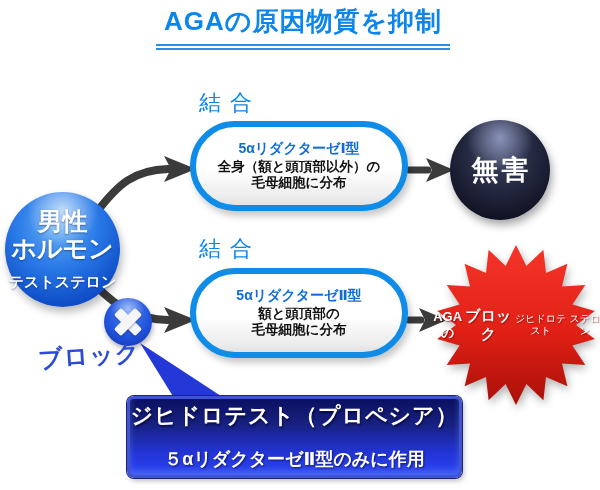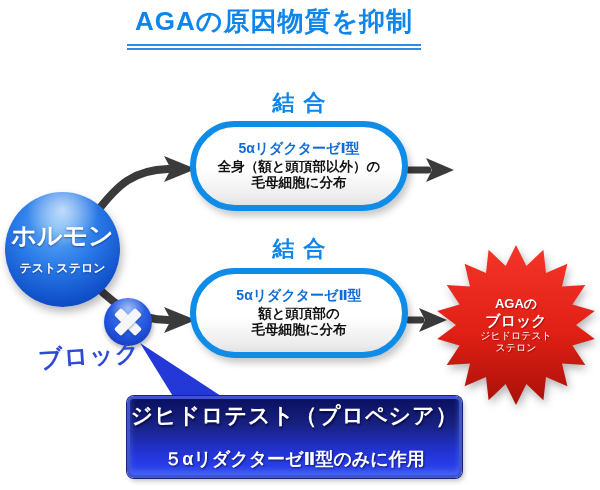--- a/index.html
+++ b/index.html
@@ -8,7 +8,7 @@
     font-family:"Liberation Sans","DejaVu Sans",sans-serif;
   }
   
-  .title-wrap{position:absolute;top:4px;left:0;width:548px;text-align:center;}
+  .title-wrap{position:absolute;top:4px;left:0;width:548px;text-align:center;padding-left:29px;}
   .main-title{
     display:inline-block;font-size:26px;font-weight:bold;color:#0c86ec;
     letter-spacing:1px;padding:0 8px 5px;border-bottom:6px double #2a8ce8;

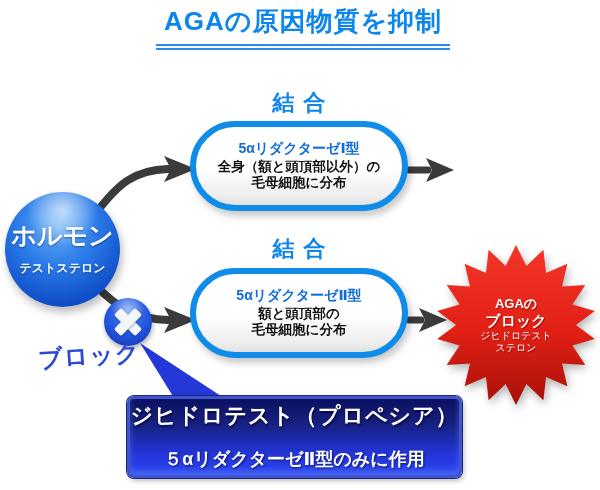--- a/index.html
+++ b/index.html
@@ -15,8 +15,8 @@
   }
   
   .bind-label{
-    position:absolute;left:190px;width:218px;text-align:center;
-    font-size:22px;font-weight:bold;color:#0c86ec;letter-spacing:9px;text-indent:9px;
+    position:absolute;left:190px;width:218px;text-align:left;
+    font-size:22px;font-weight:normal;color:#0c86ec;letter-spacing:9px;text-indent:9px;
   }
   .bind-top{top:88px;}
   .bind-bottom{top:234px;}

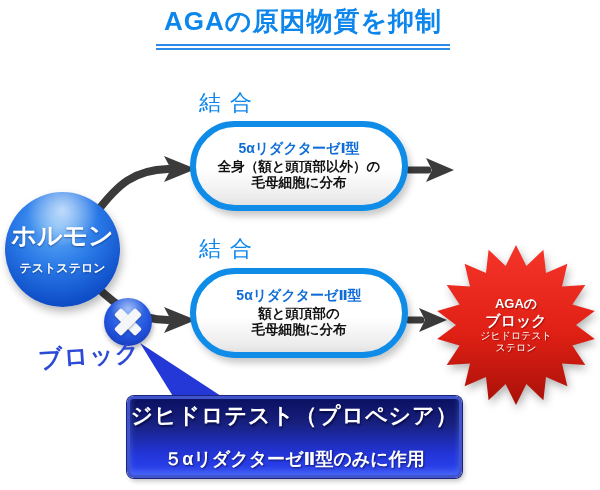--- a/index.html
+++ b/index.html
@@ -145,6 +145,9 @@
     <div class="hormone-l3">テストステロン</div>
   </div>
 
+  <div class="harmless-circle">
+    <div class="harmless-text">無害</div>
+  </div>
 
   <div class="block-x"></div>
   <div class="block-label">ブロック</div>

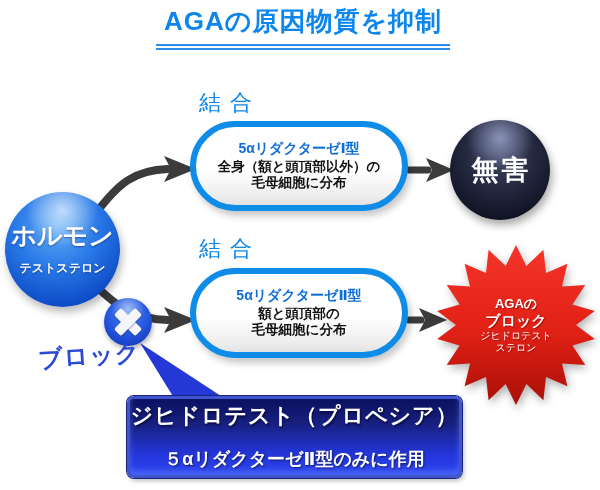--- a/index.html
+++ b/index.html
@@ -141,6 +141,7 @@
   </div>
 
   <div class="hormone-circle">
+    <div class="hormone-l1">男性</div>
     <div class="hormone-l2">ホルモン</div>
     <div class="hormone-l3">テストステロン</div>
   </div>

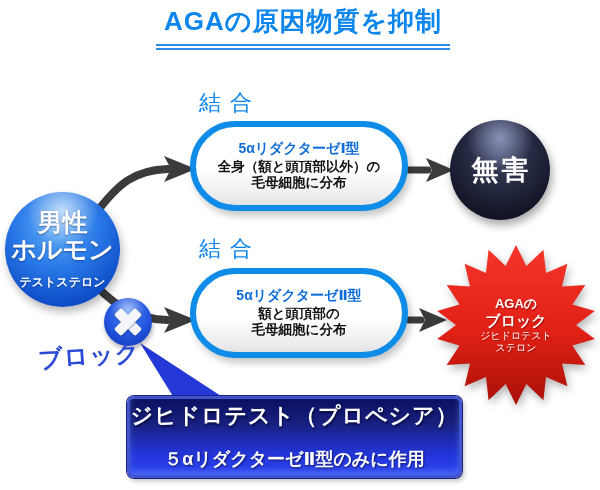--- a/index.html
+++ b/index.html
@@ -44,7 +44,7 @@
     color:#fff;text-align:center;
   }
   .hormone-l1,.hormone-l2{font-size:25px;font-weight:bold;line-height:1.1;text-shadow:0 1px 2px rgba(0,30,90,0.5);}
-  .hormone-l3{font-size:12px;font-weight:bold;margin-top:10px;text-shadow:0 1px 2px rgba(0,30,90,0.5);}
+  .hormone-l3{font-size:15px;font-weight:bold;margin-top:10px;text-shadow:0 1px 2px rgba(0,30,90,0.5);}
   
   .harmless-circle{
     position:absolute;left:450px;top:120px;width:100px;height:100px;border-radius:50%;

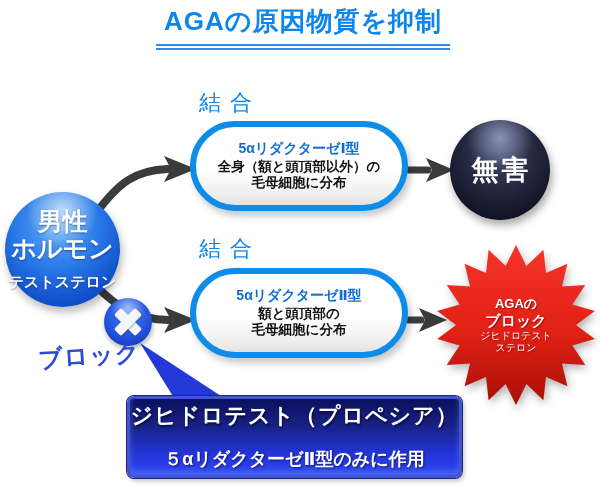--- a/index.html
+++ b/index.html
@@ -78,7 +78,7 @@
   .star-wrap svg{filter:drop-shadow(2px 4px 4px rgba(0,0,0,0.3));}
   .star-text{
     position:absolute;left:0;top:0;width:170px;height:170px;
-    display:flex;flex-direction:column;align-items:center;justify-content:center;
+    display:flex;flex-direction:row;align-items:center;justify-content:center;
     color:#fff;text-align:center;
   }
   .star-tag{font-size:13px;font-weight:bold;line-height:1.2;text-shadow:1px 1px 1px rgba(120,0,0,0.6);}

